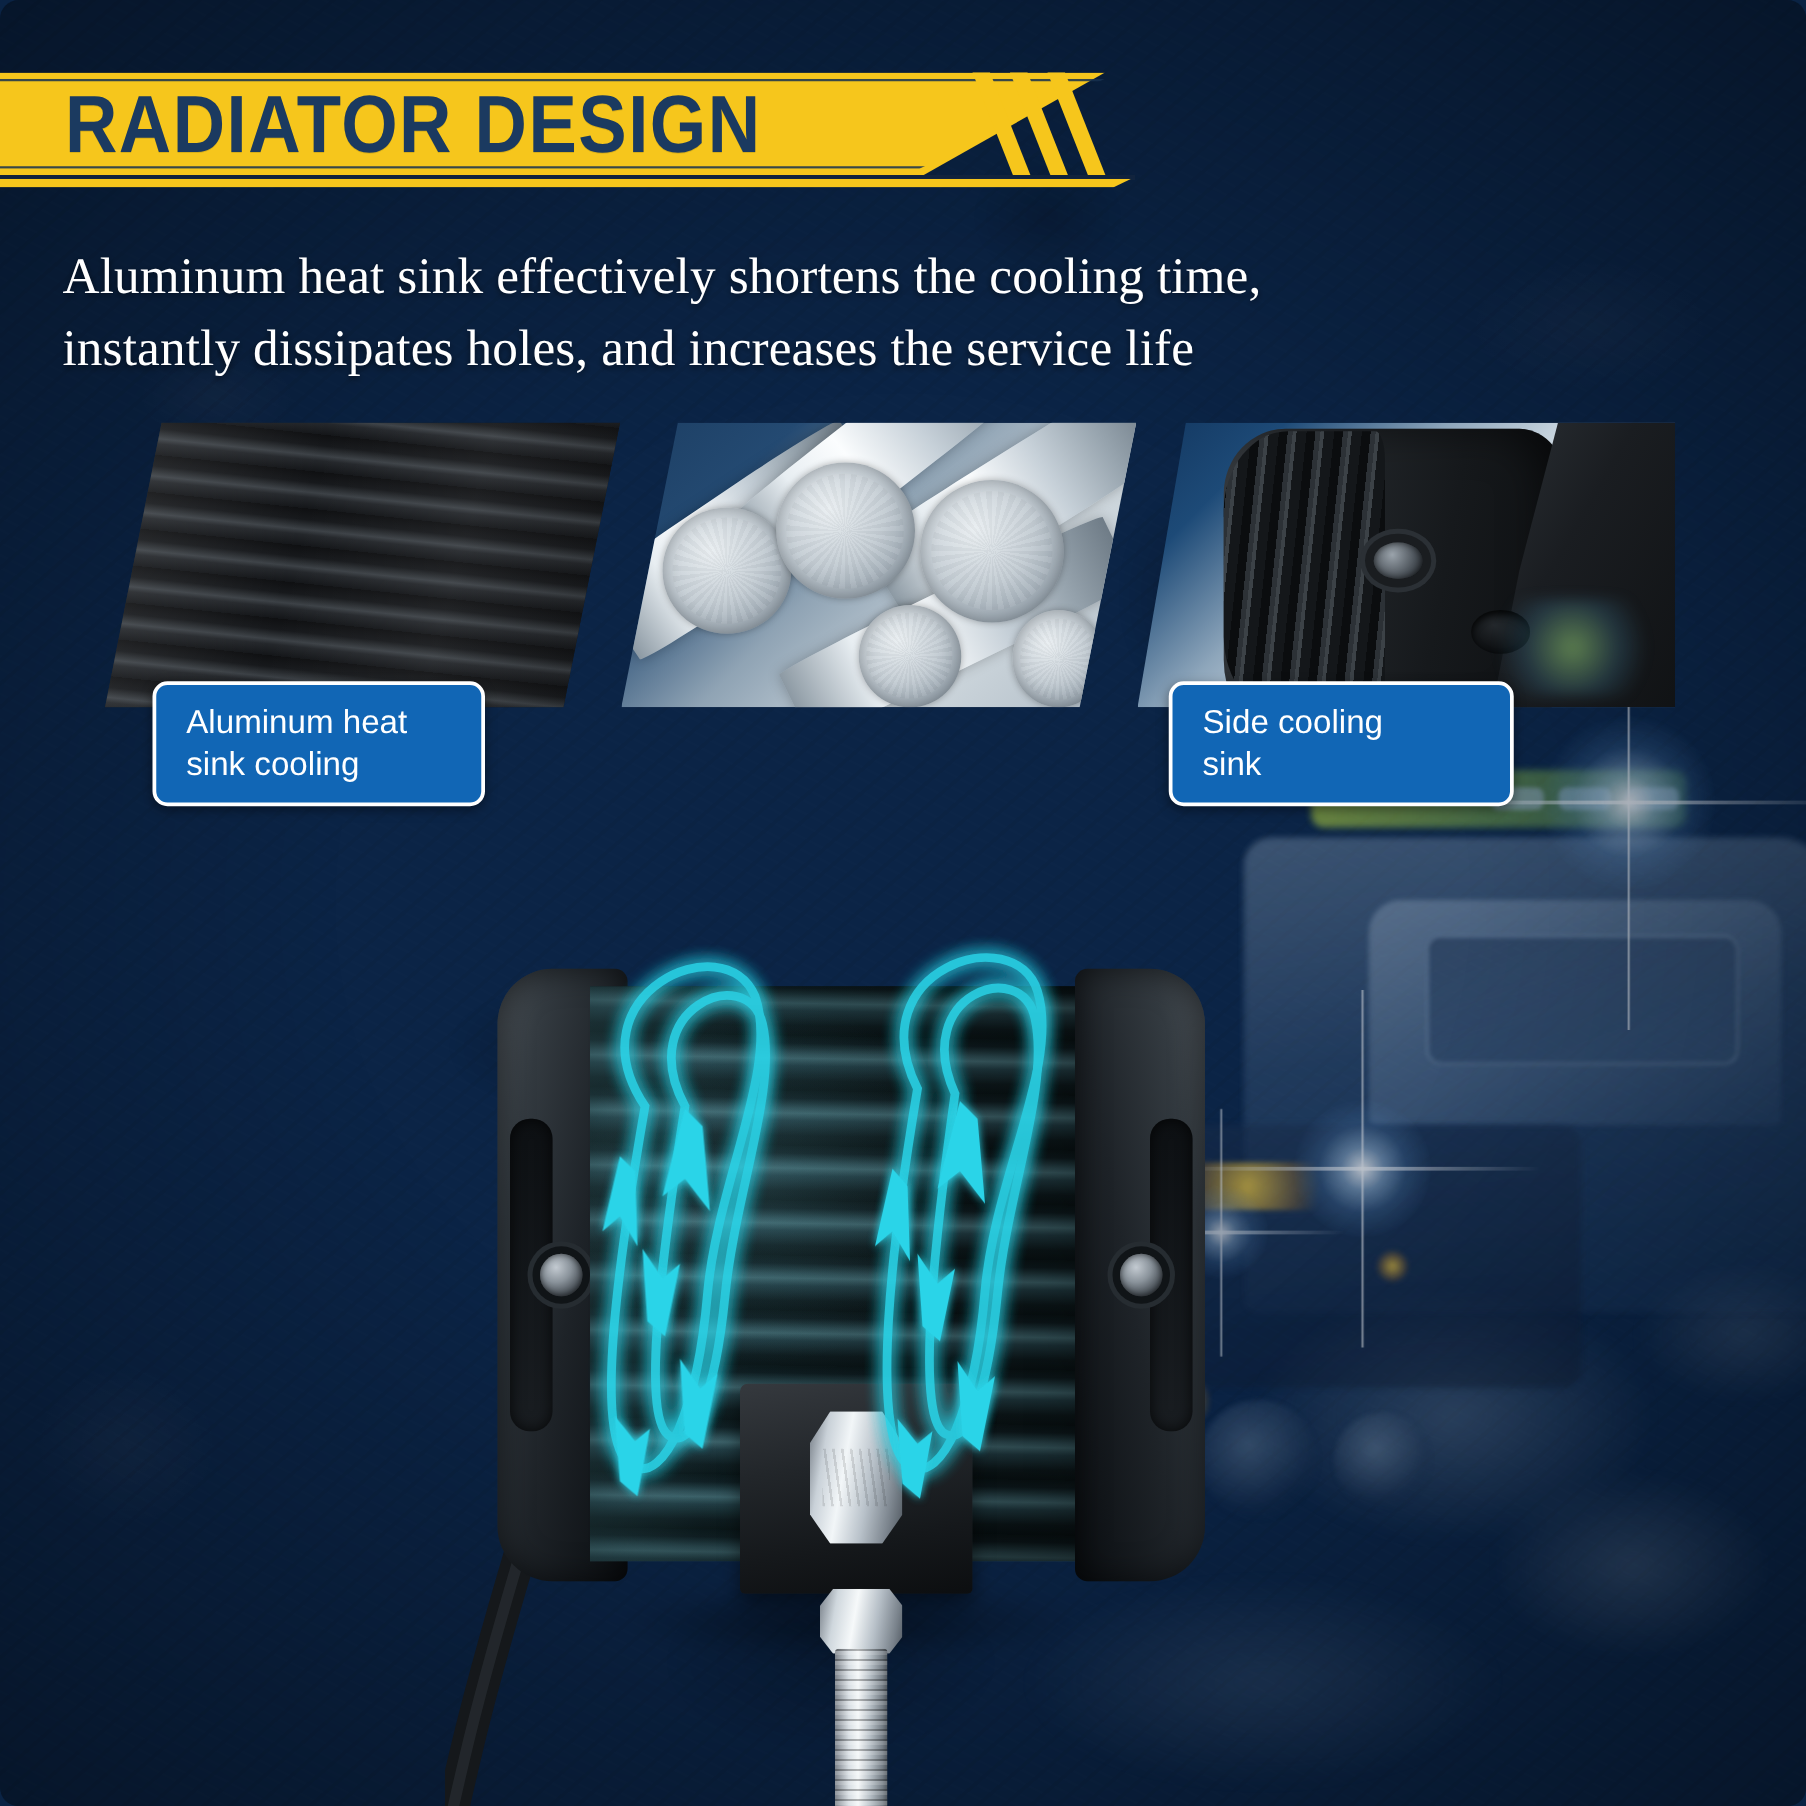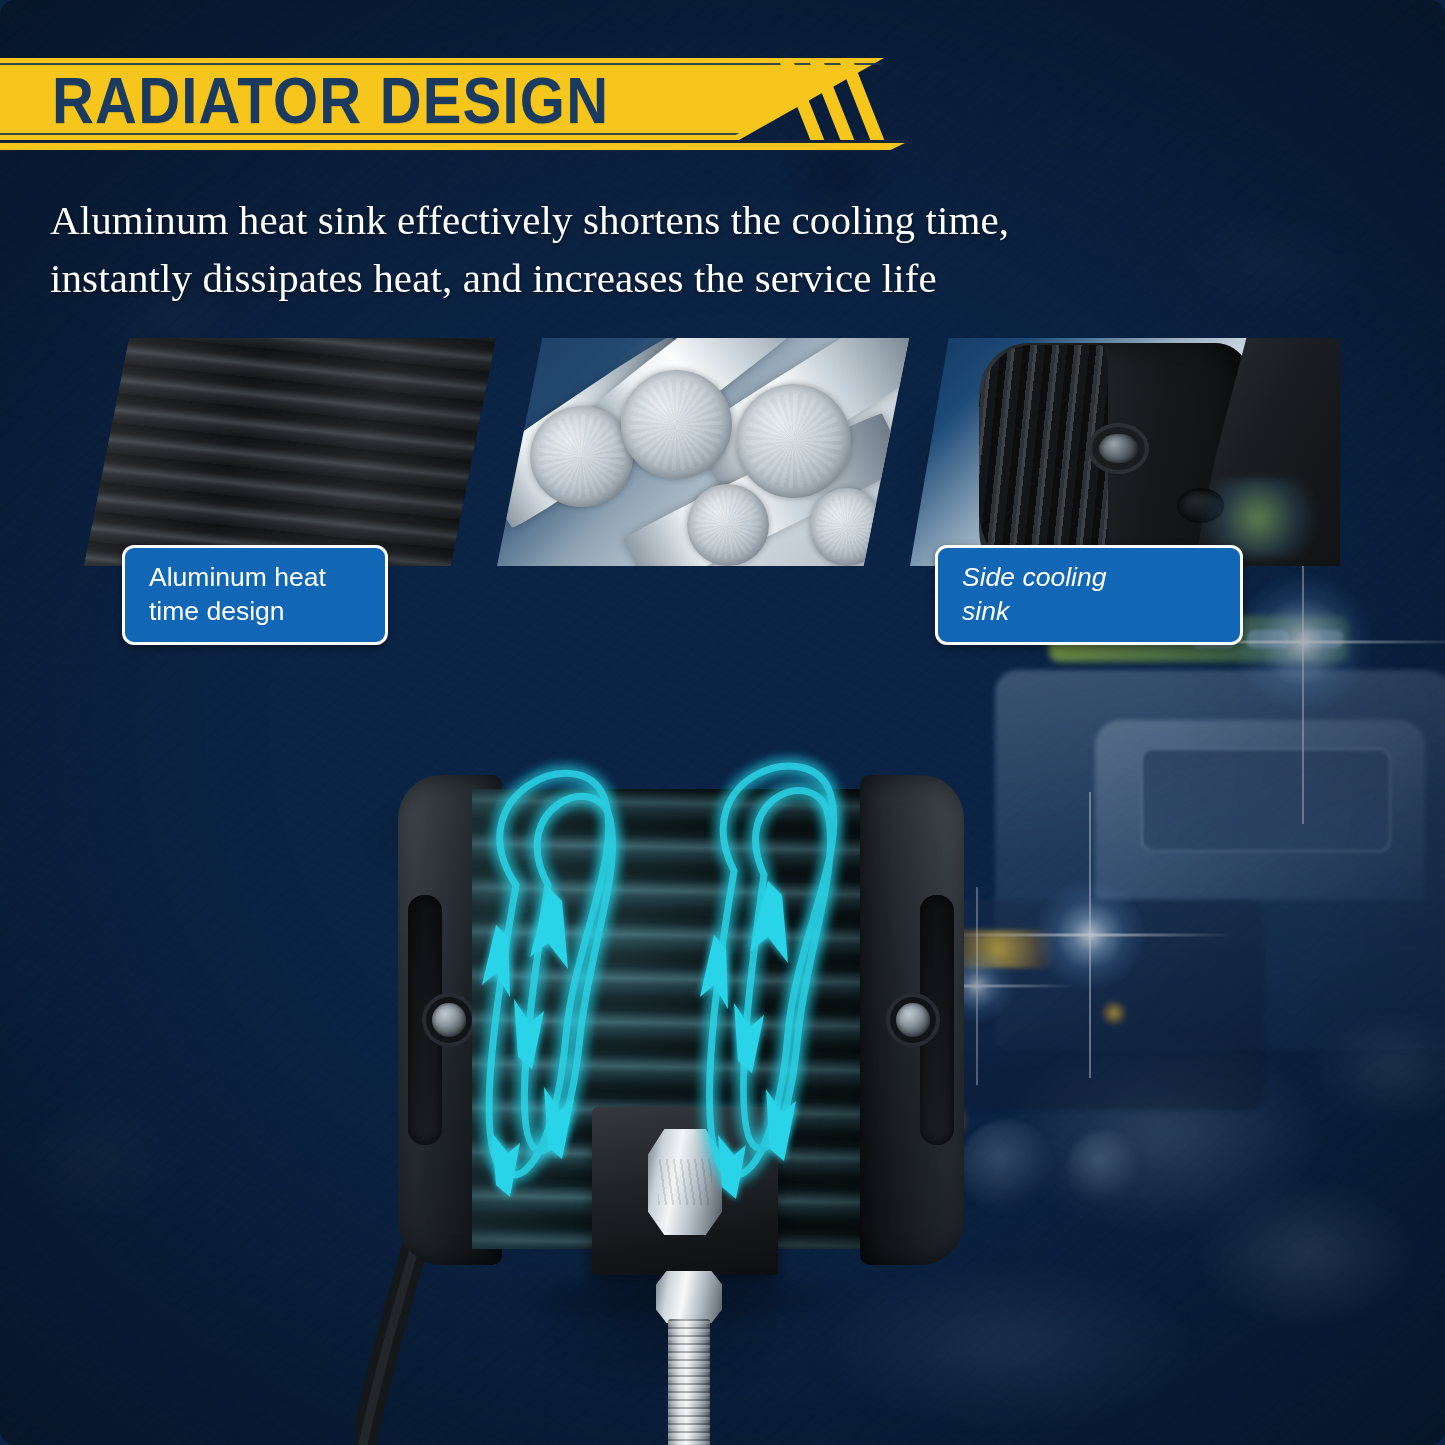--- a/index.html
+++ b/index.html
@@ -431,7 +431,7 @@
 
   <div class="subtitle">
     <div>Aluminum heat sink effectively shortens the cooling time,</div>
-    <div>instantly dissipates heat, and increases the service life</div>
+    <div>instantly dissipates holes, and increases the service life</div>
   </div>
 
   <div class="features">

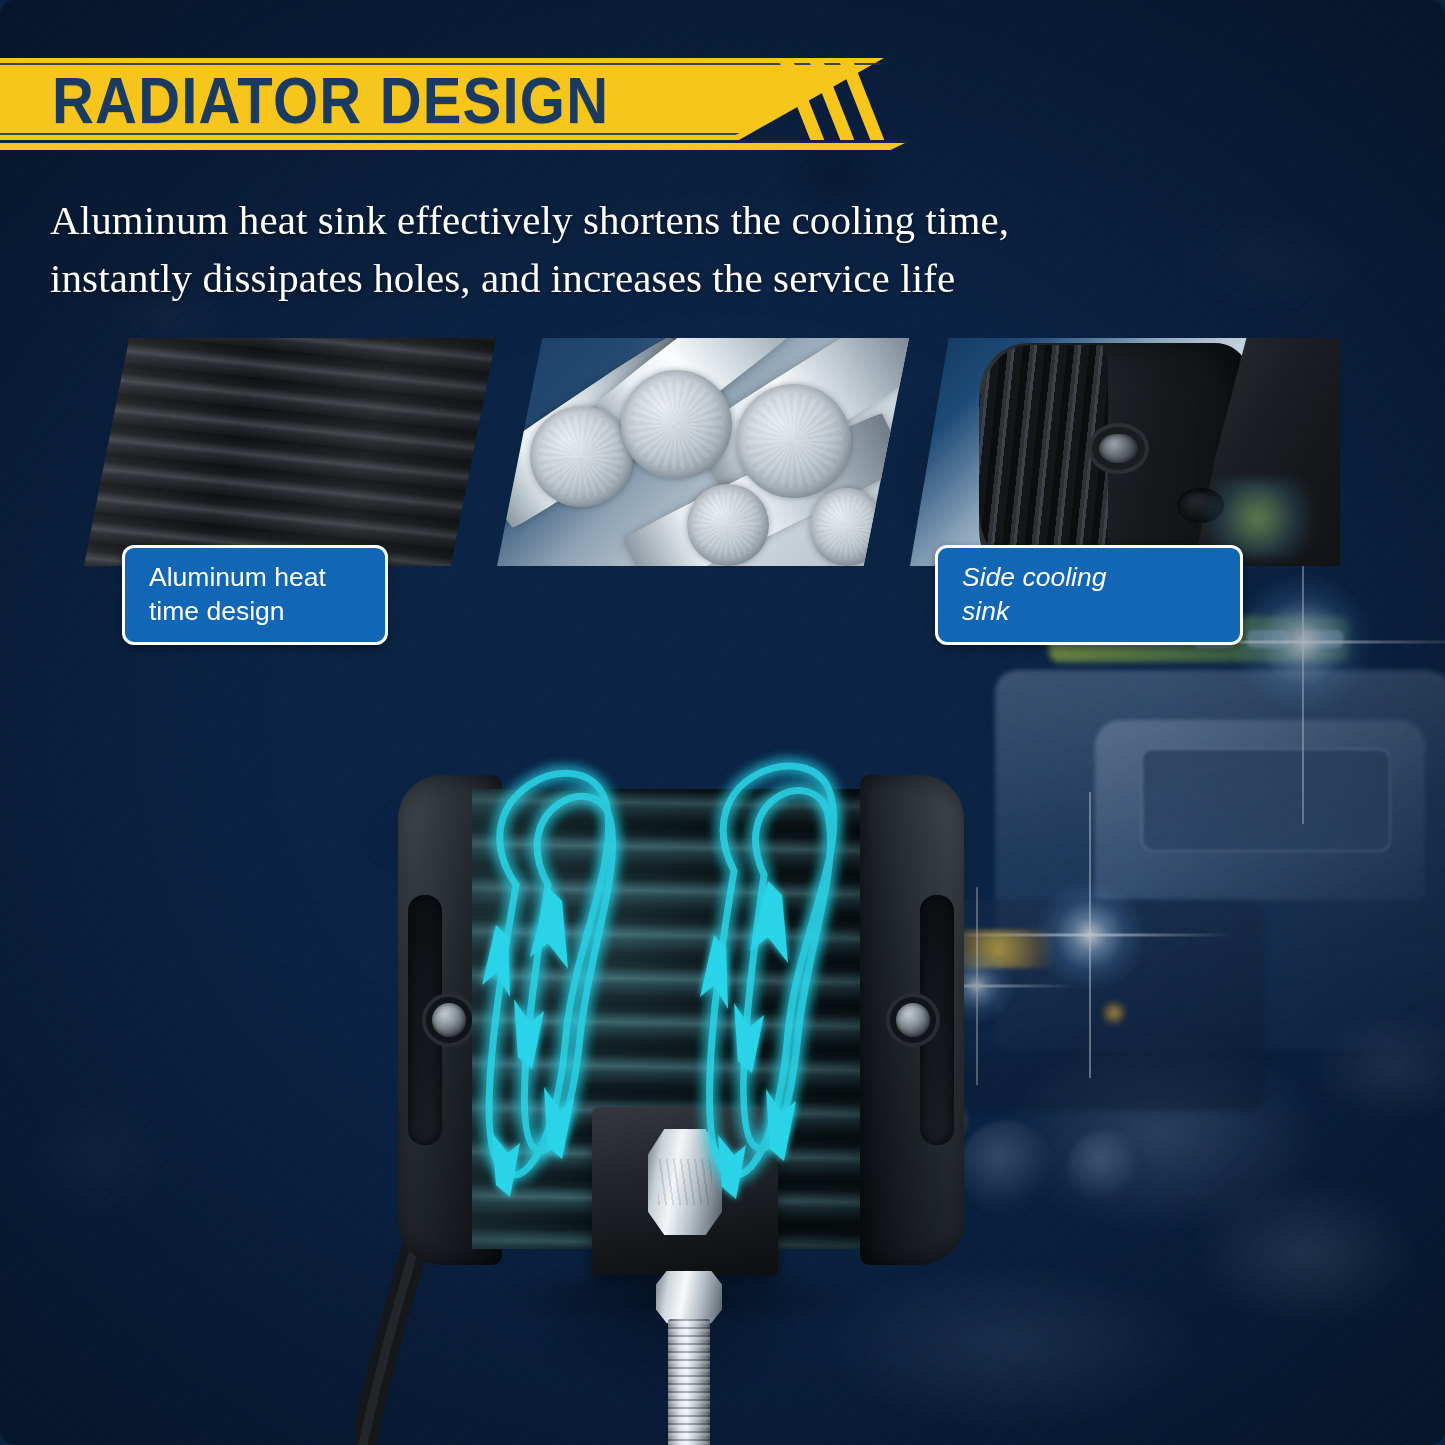--- a/index.html
+++ b/index.html
@@ -216,7 +216,7 @@
   }
   .p1 { left:122px; top:545px; width:266px; }
   .p2 { left:527px; top:545px; width:262px; }
-  .p3 { left:935px; top:545px; width:308px;font-style:italic; }
+  .p3 { left:935px; top:545px; width:276px; }
 
   
   .truck-scene {

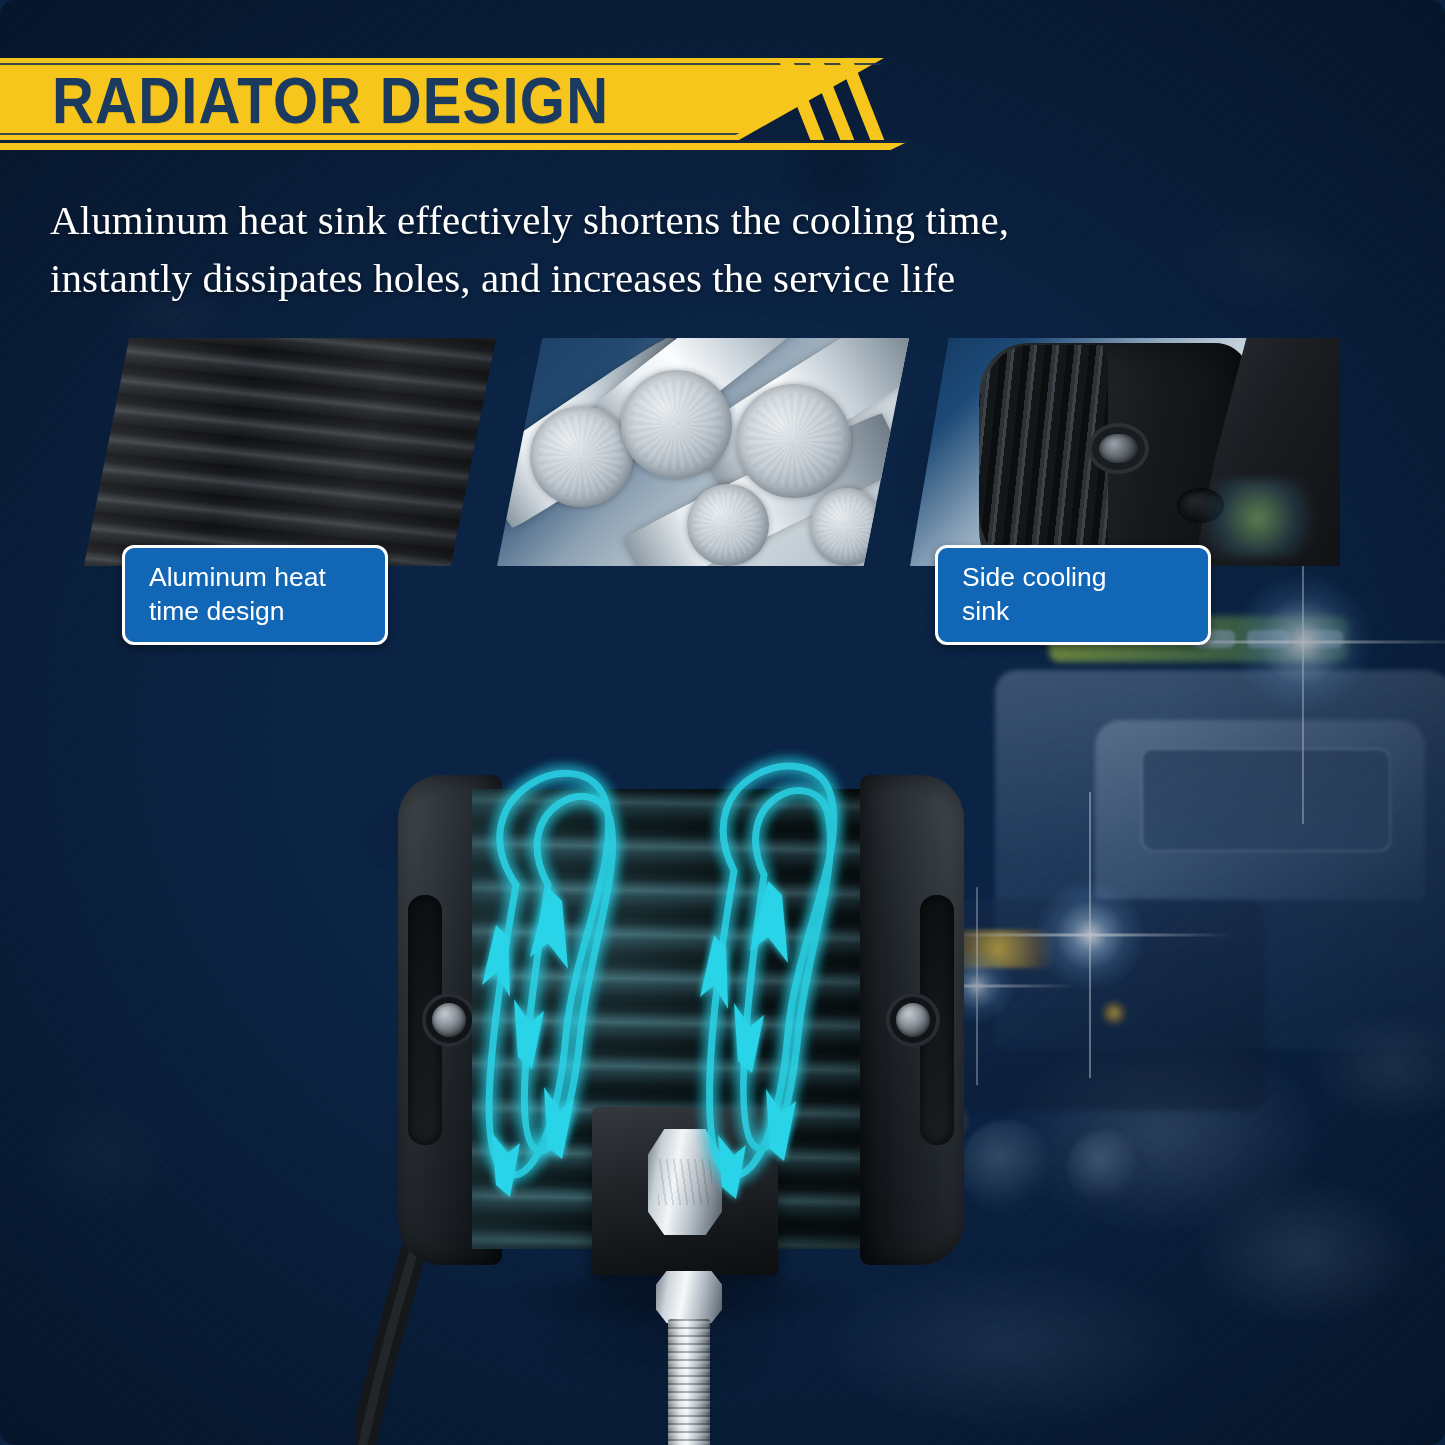--- a/index.html
+++ b/index.html
@@ -473,7 +473,7 @@
 
   <div class="pill p1">
     <div>Aluminum heat</div>
-    <div>time design</div>
+    <div>sink cooling</div>
   </div>
   <div class="pill p3">
     <div>Side cooling</div>

